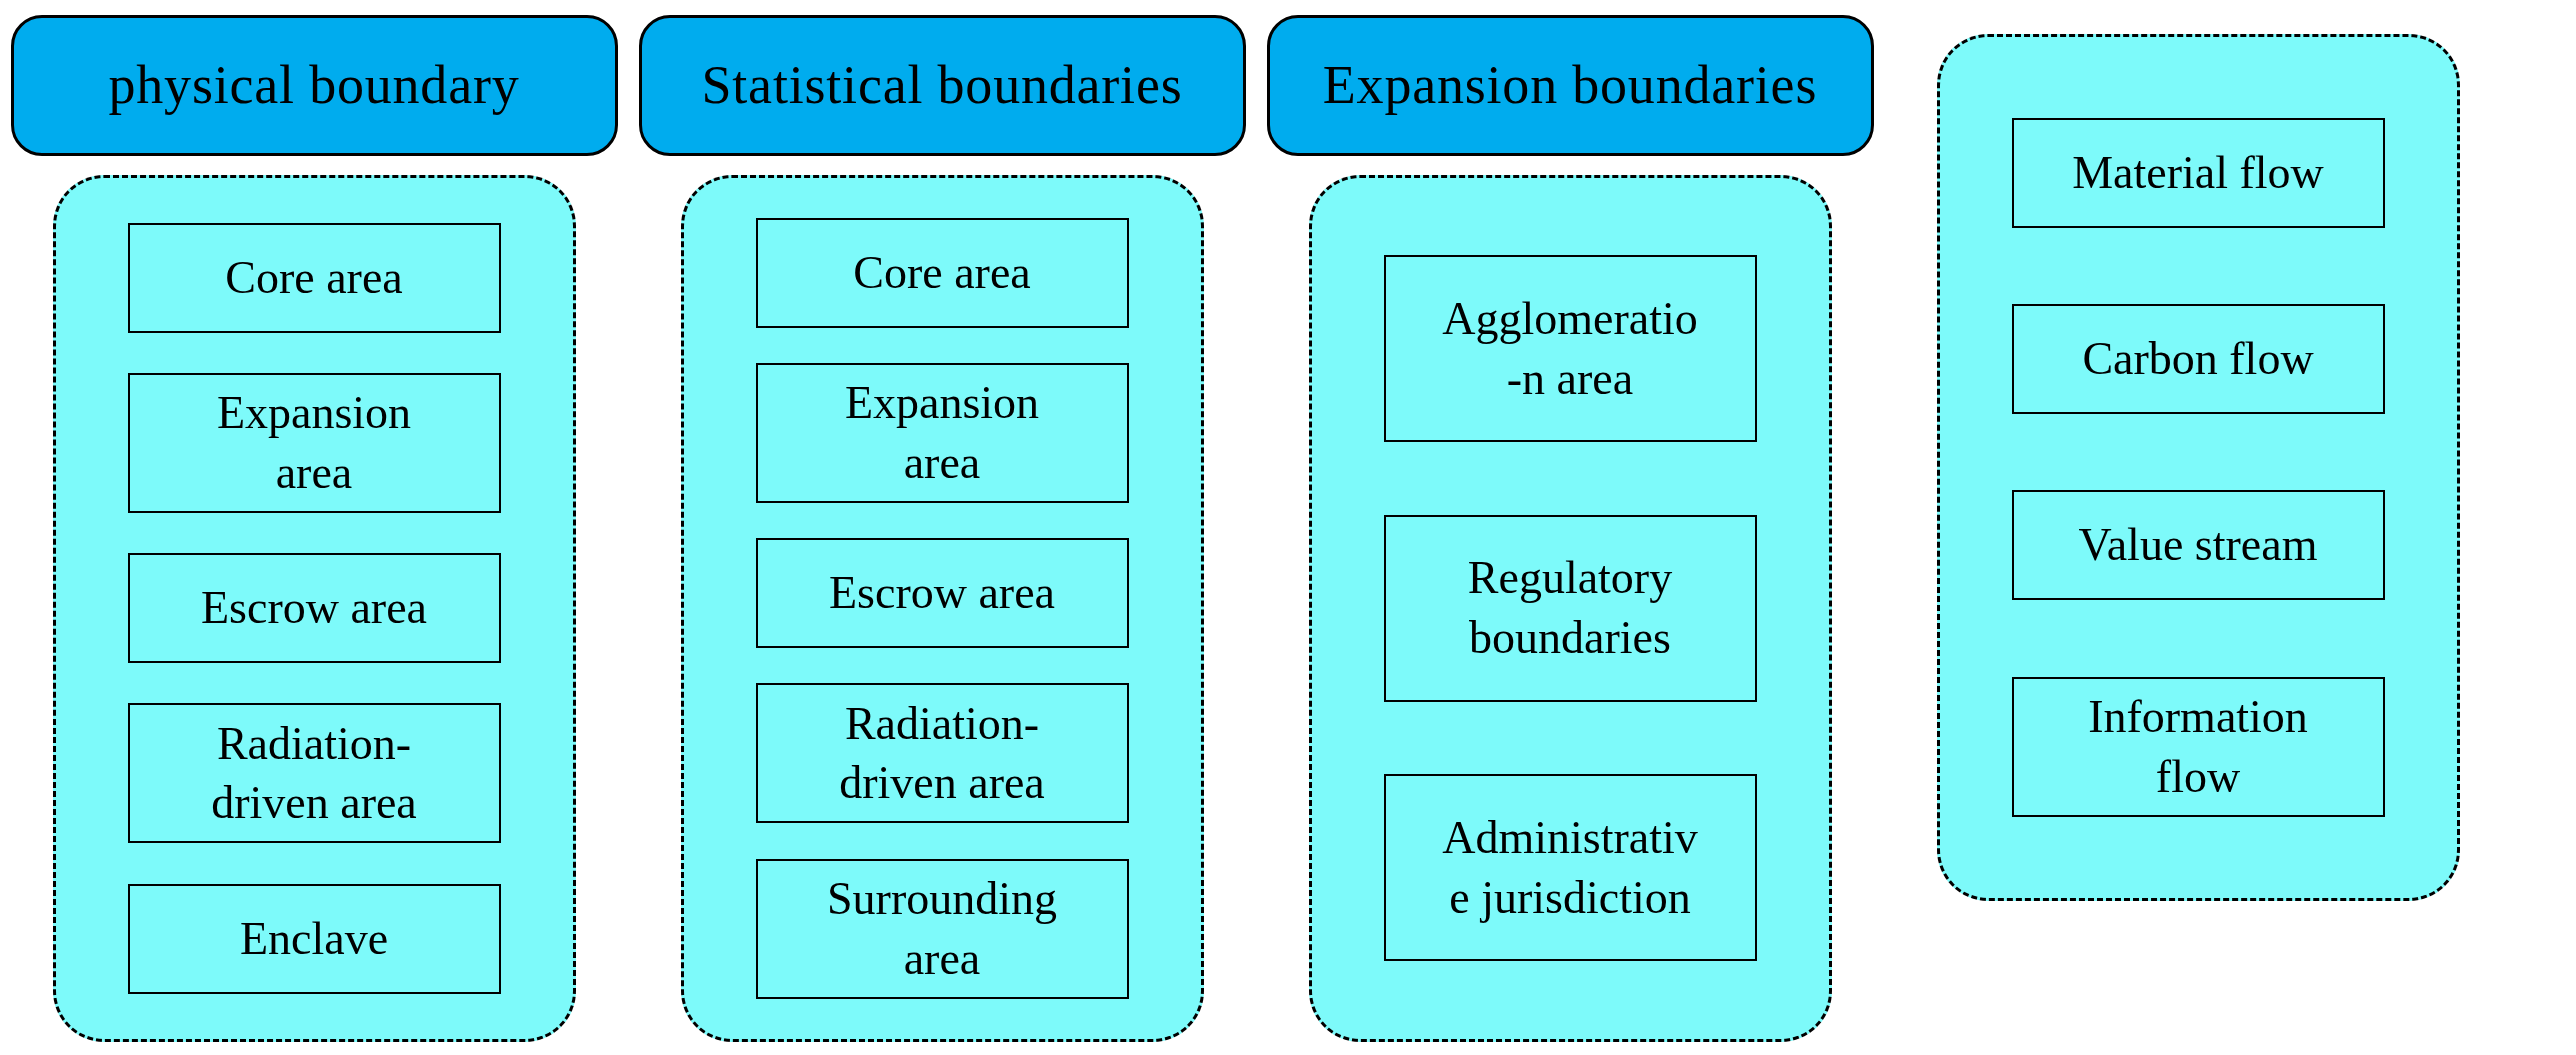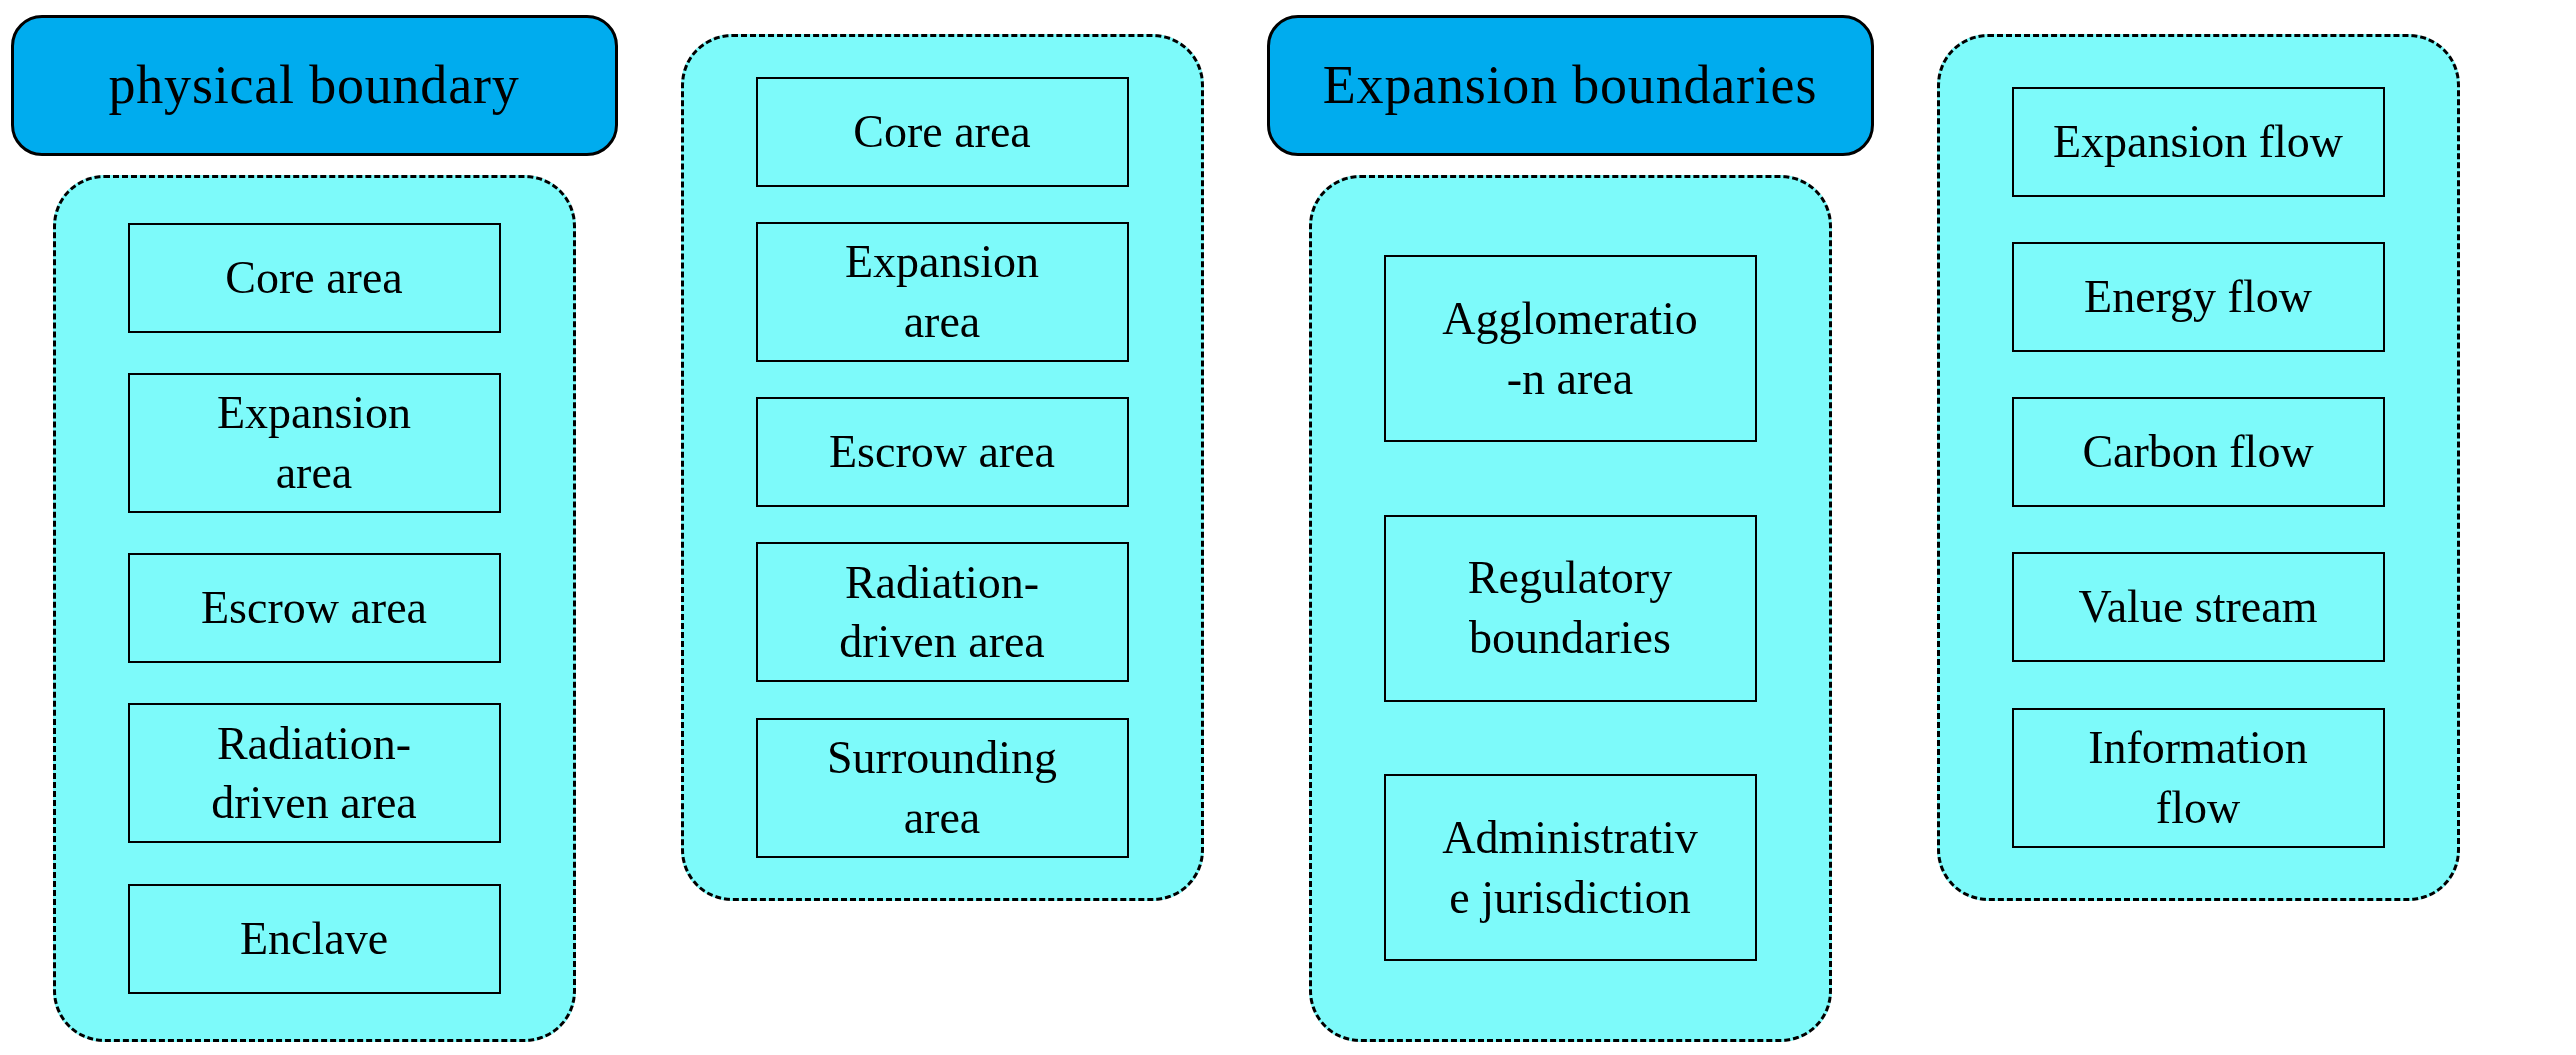--- a/index.html
+++ b/index.html
@@ -53,6 +53,7 @@
   </div>
 
   <div class="column">
+    <div class="header">Statistical boundaries</div>
     <div class="panel">
       <div class="box">Core area</div>
       <div class="box">Expansion

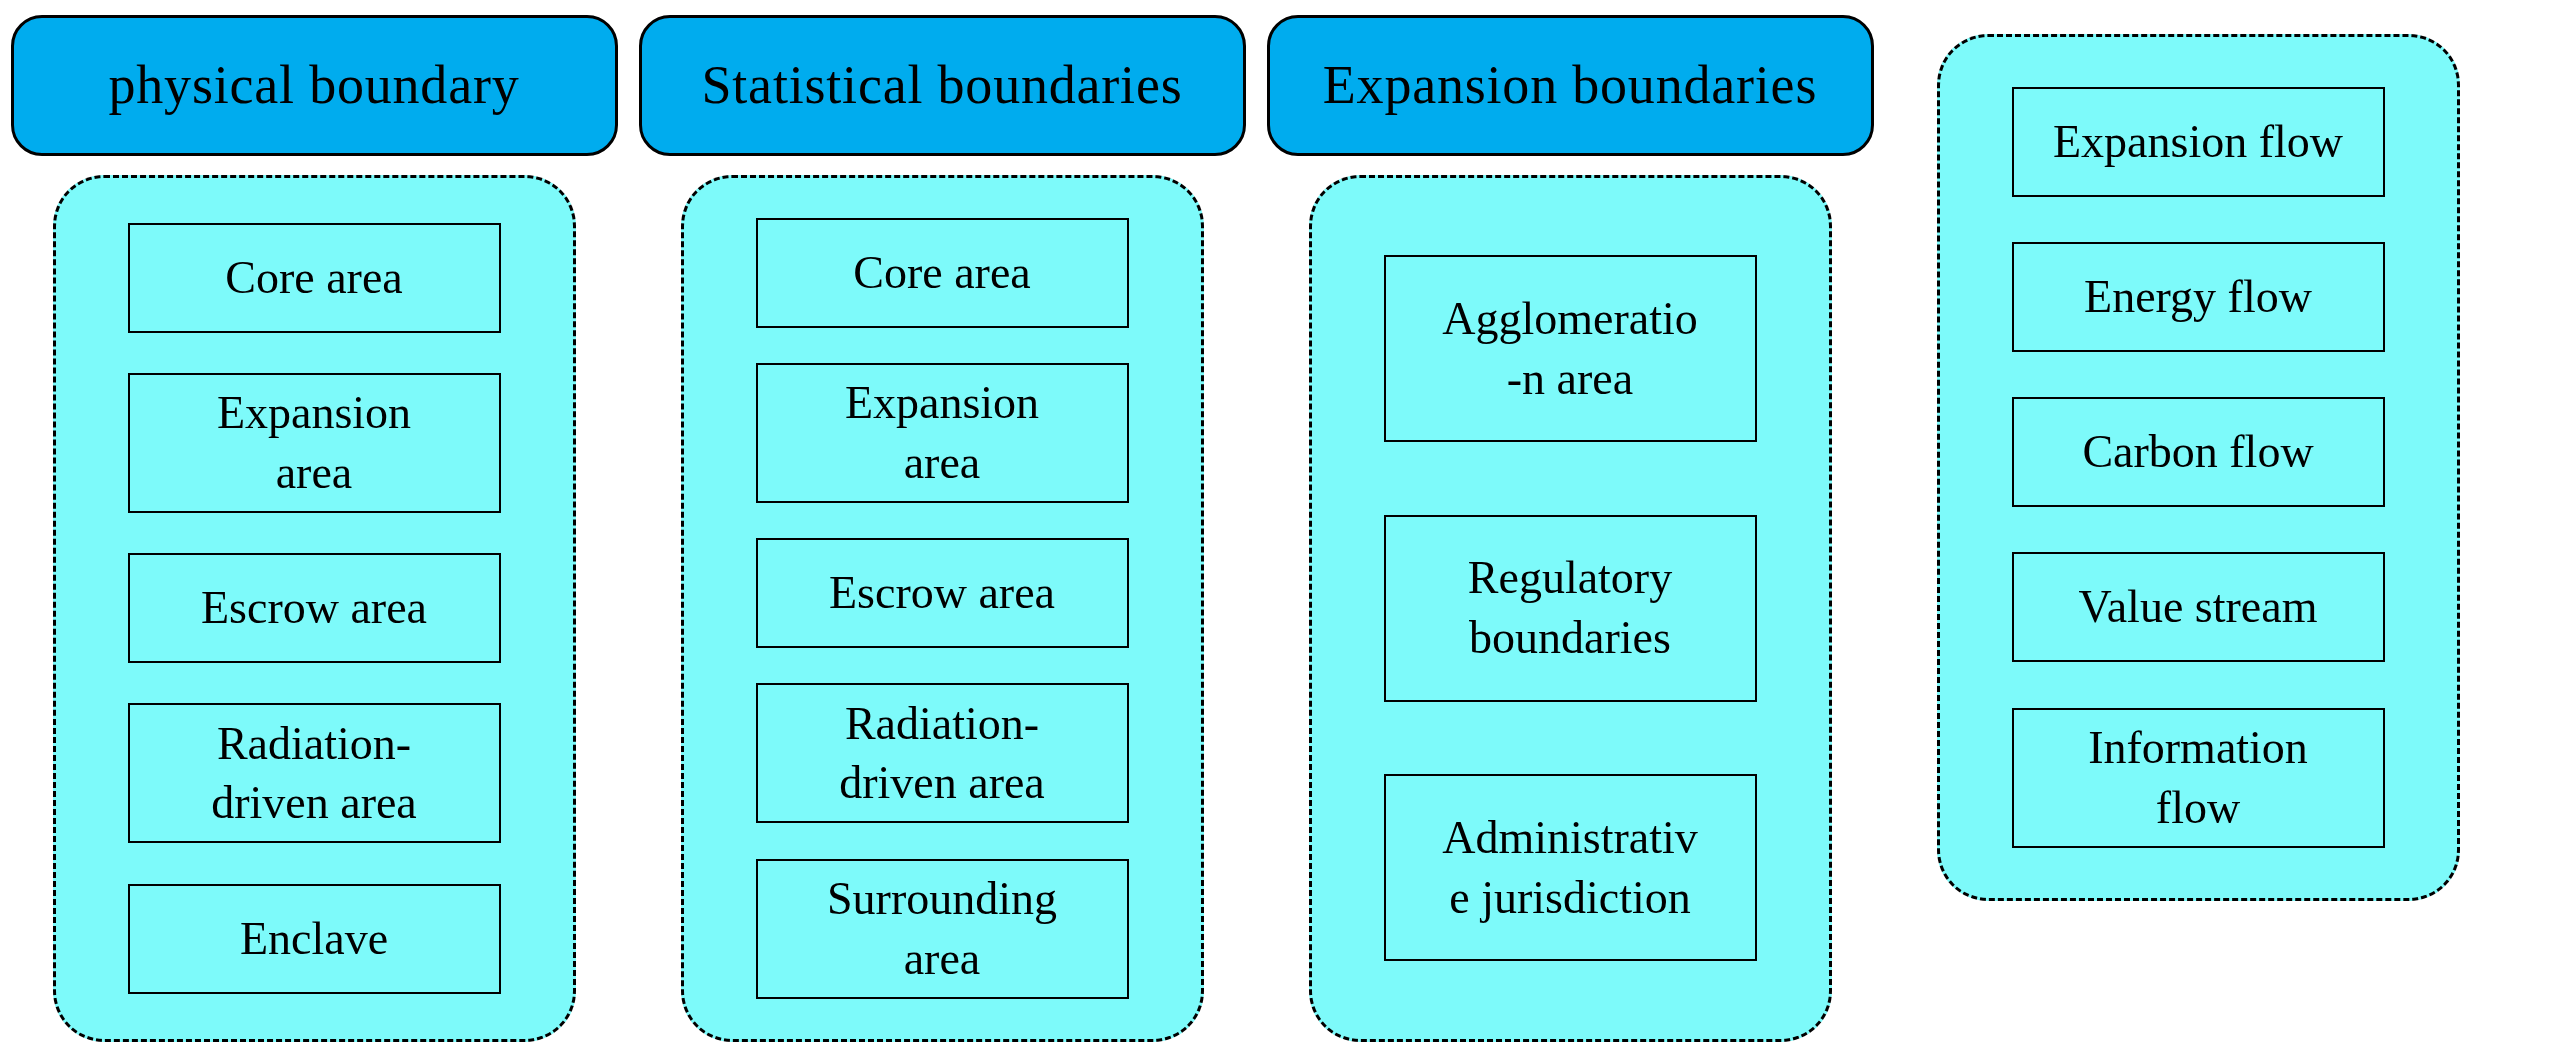--- a/index.html
+++ b/index.html
@@ -80,7 +80,7 @@
 
   <div class="column">
     <div class="panel">
-      <div class="box">Expansion flow</div>
+      <div class="box">Material flow</div>
       <div class="box">Energy flow</div>
       <div class="box">Carbon flow</div>
       <div class="box">Value stream</div>

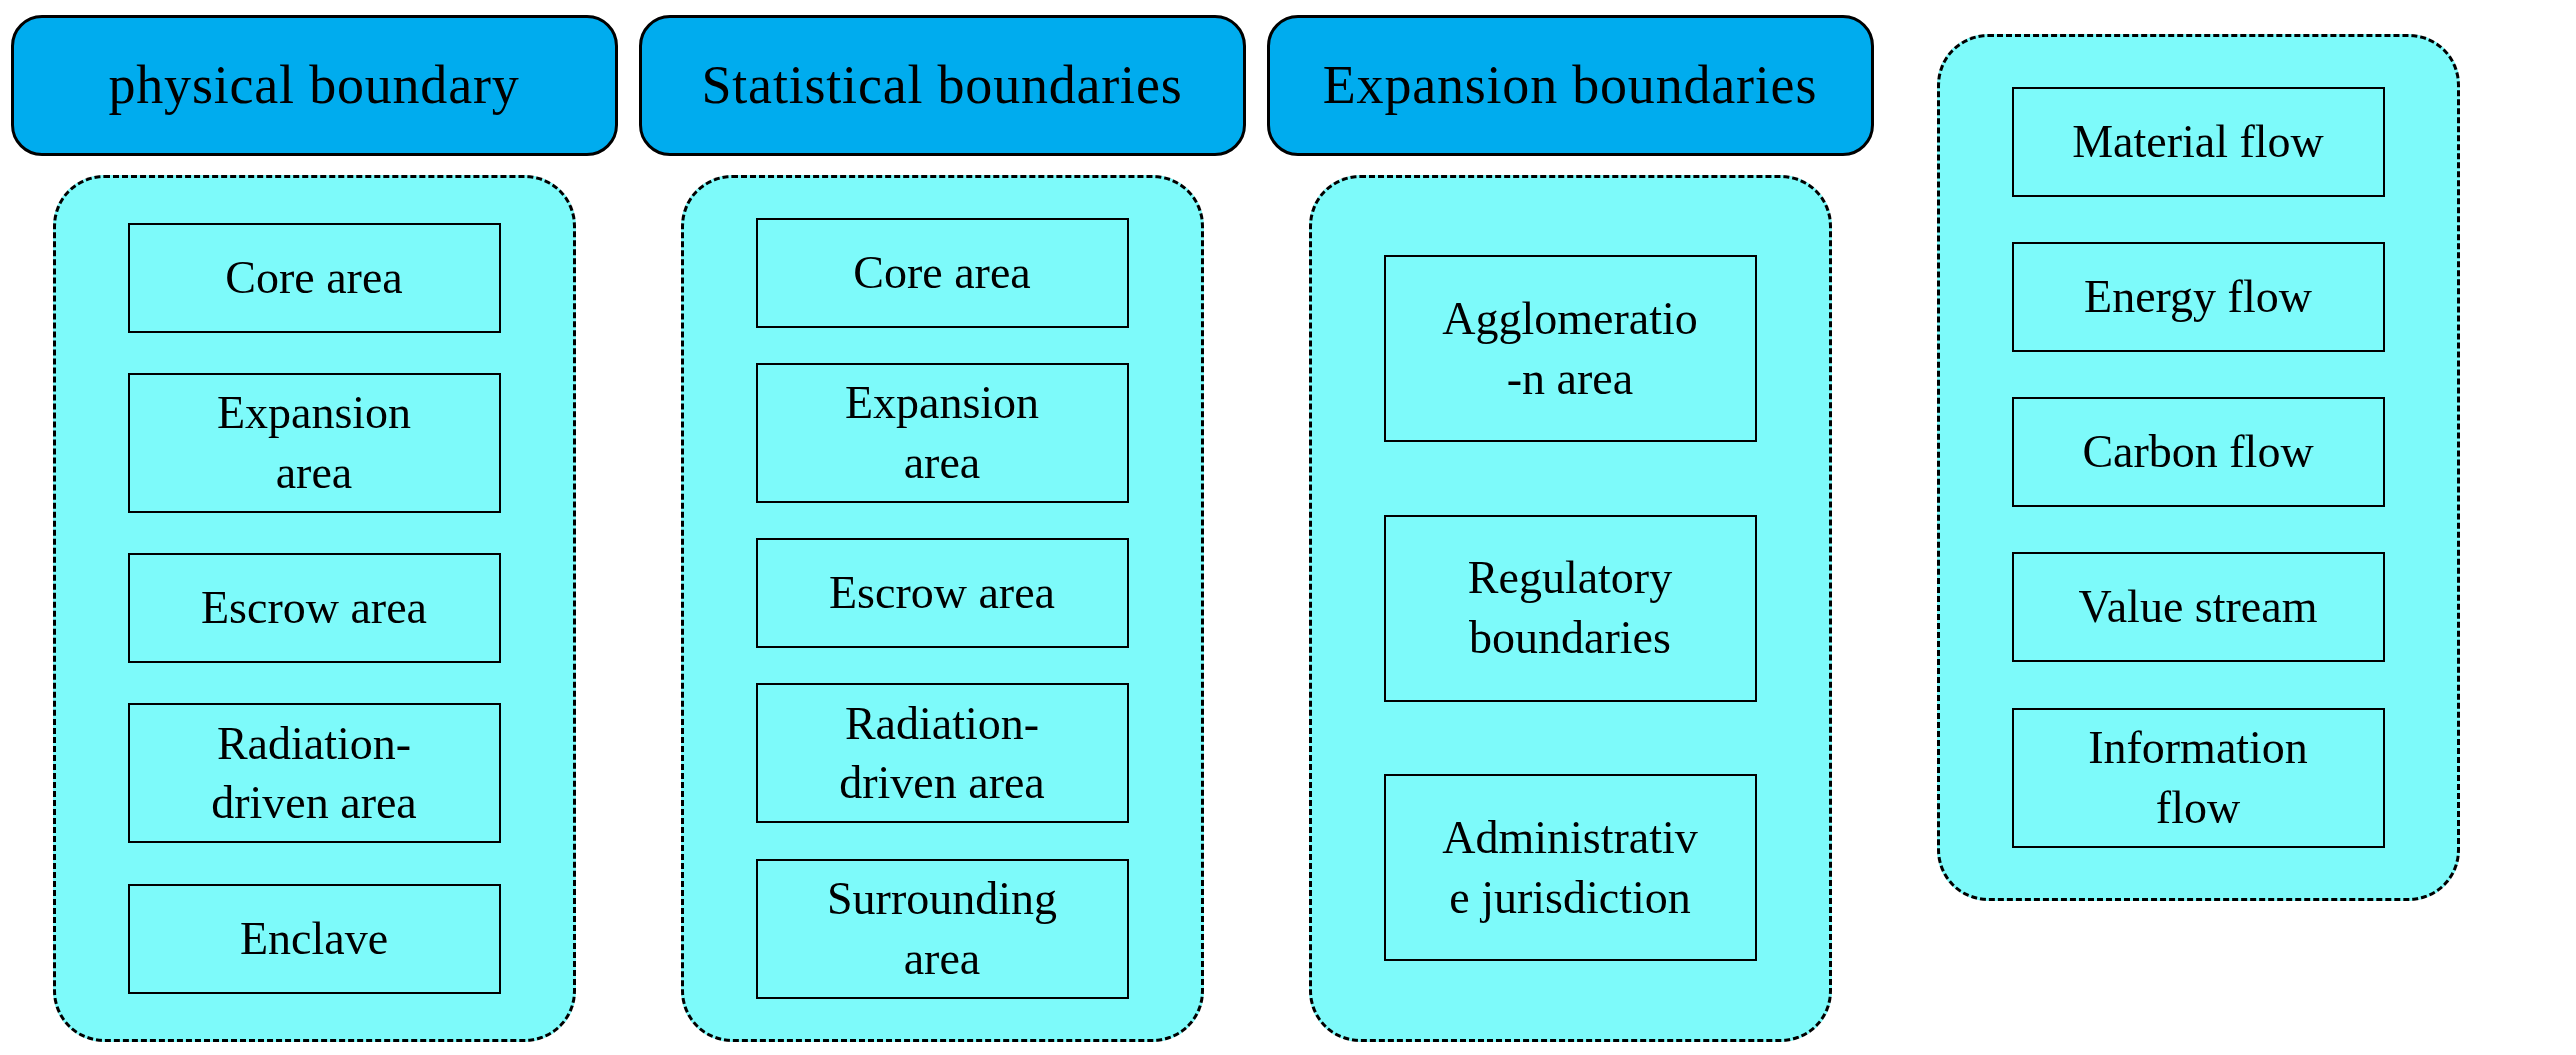--- a/index.html
+++ b/index.html
@@ -81,7 +81,6 @@
   <div class="column">
     <div class="panel">
       <div class="box">Material flow</div>
-      <div class="box">Energy flow</div>
       <div class="box">Carbon flow</div>
       <div class="box">Value stream</div>
       <div class="box">Information

